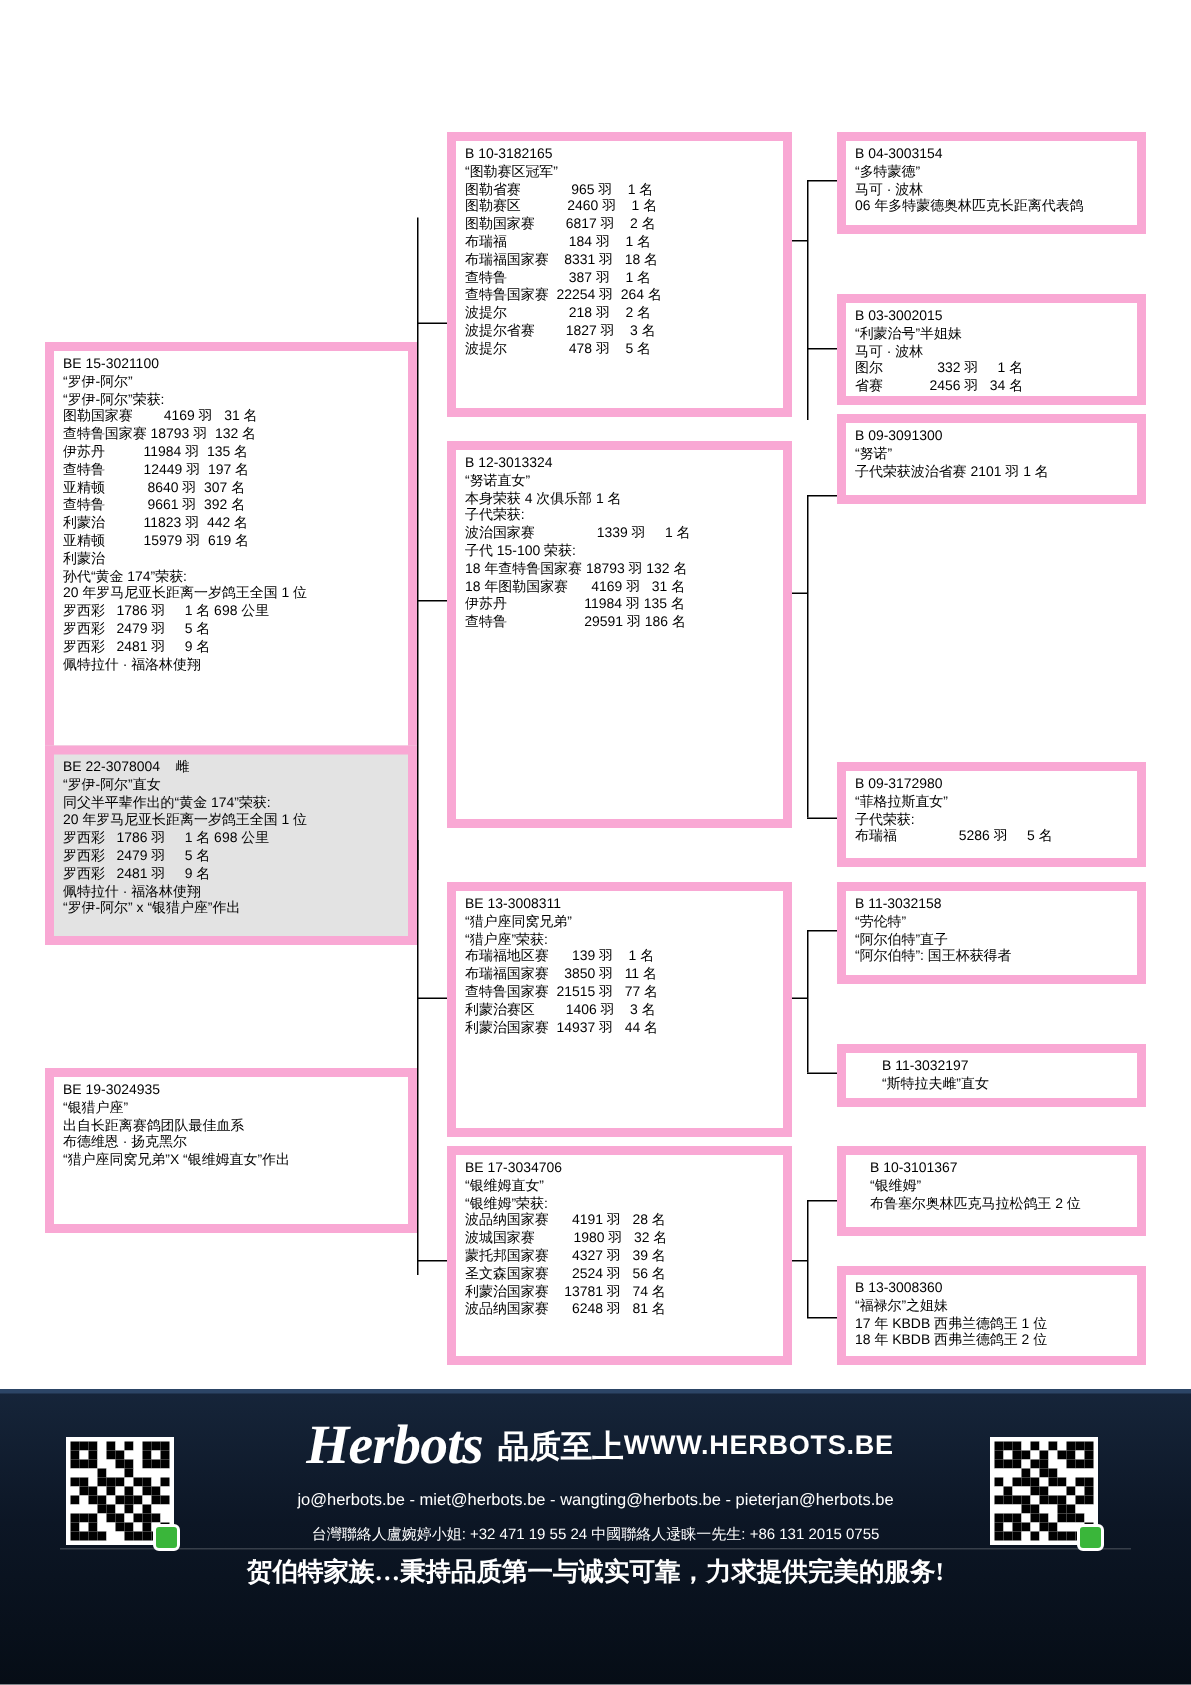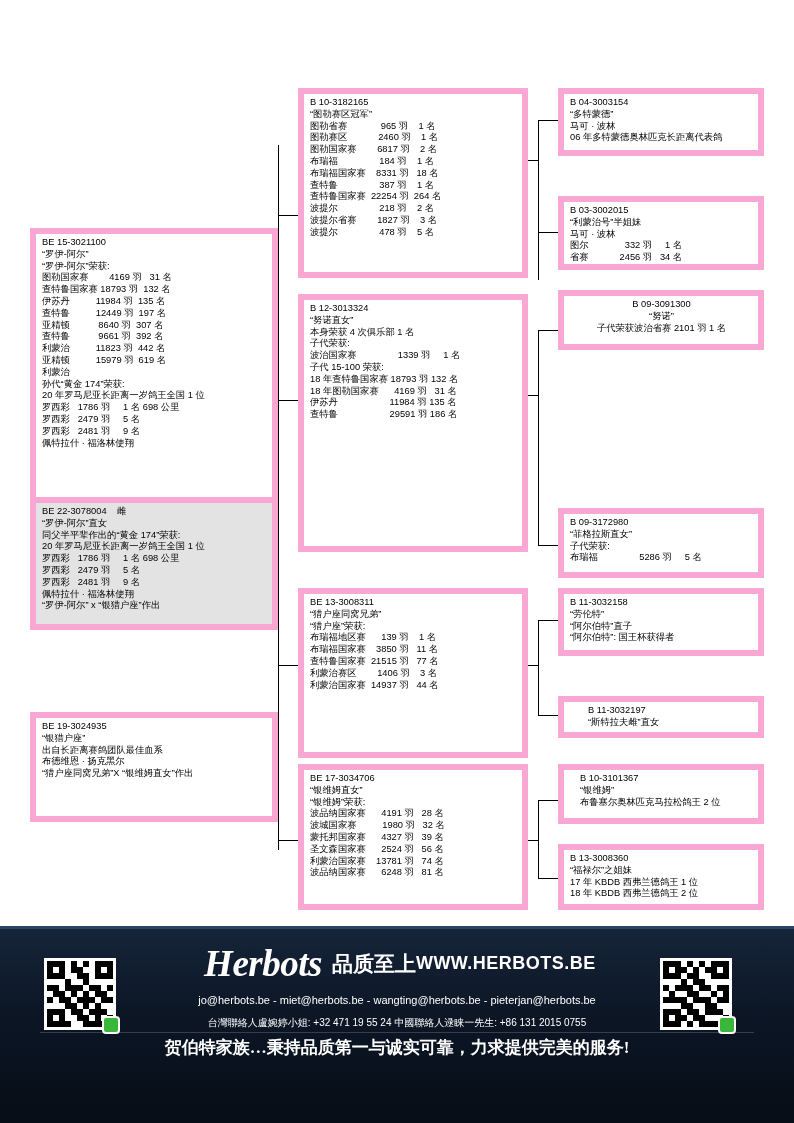--- a/index.html
+++ b/index.html
@@ -200,7 +200,7 @@
 图尔              332 羽     1 名
 省赛            2456 羽   34 名</div>
 
-  <div class="box" style="left:558px;top:290px;width:206px;height:60px;text-align:center;">B 09-3091300
+  <div class="box" style="left:558px;top:276px;width:206px;height:60px;">B 09-3091300
 “努诺”
 子代荣获波治省赛 2101 羽 1 名</div>
 

